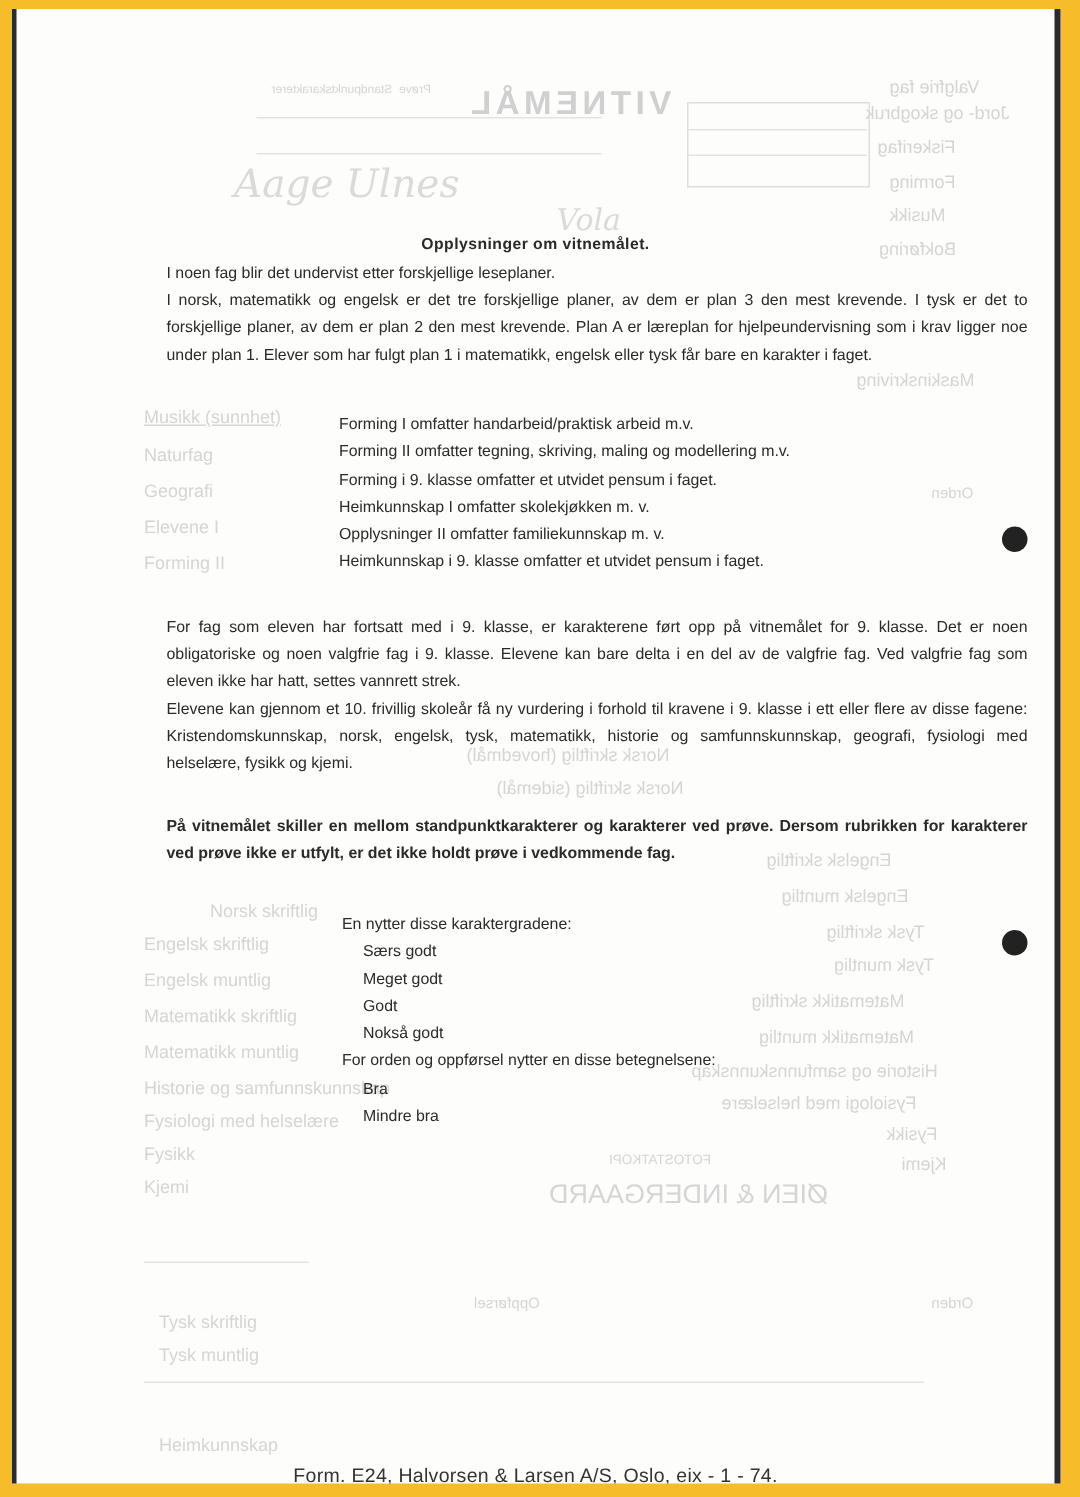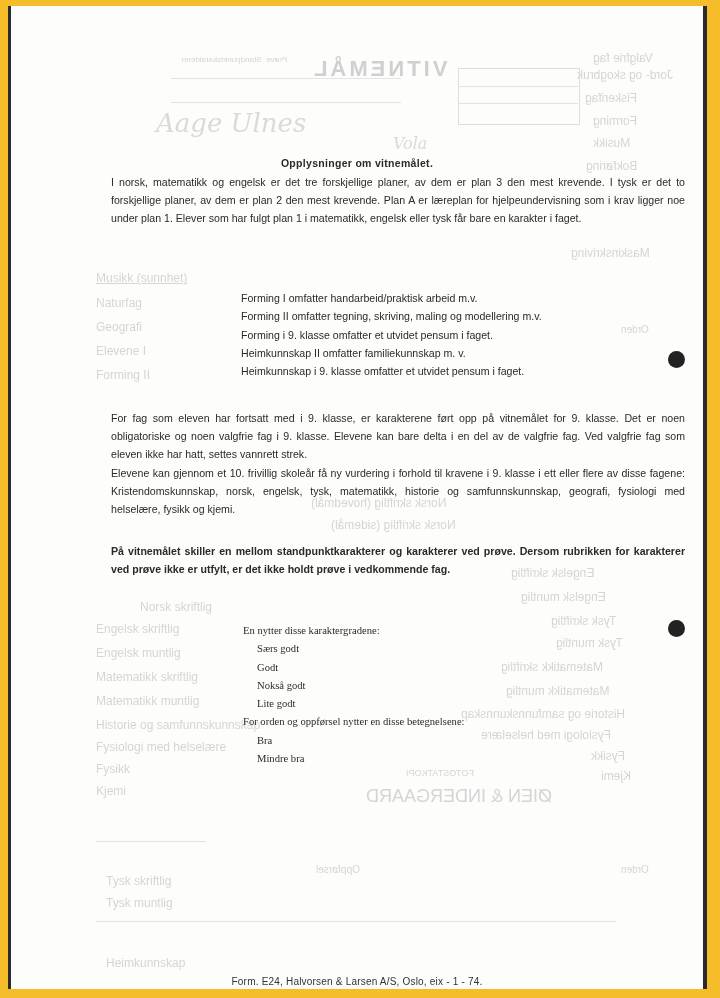--- a/index.html
+++ b/index.html
@@ -48,7 +48,7 @@
     <div class="ghost-line" style="left:160px; top:72px; width:230px;"></div>
     <div class="ghost-line" style="left:160px; top:96px; width:230px;"></div>
     <div class="ghost script" style="left:145px; top:102px;">Aage Ulnes</div>
-    <div class="ghost script" style="left:360px; top:128px; font-size:16px;margin-left:22px;">Vola</div>
+    <div class="ghost script" style="left:360px; top:128px; font-size:20px;">Vola</div>
     <div class="ghost-box" style="left:447px; top:62px; width:120px; height:55px;"></div>
     <div class="ghost-line" style="left:447px; top:80px; width:120px;"></div>
     <div class="ghost-line" style="left:447px; top:97px; width:120px;"></div>

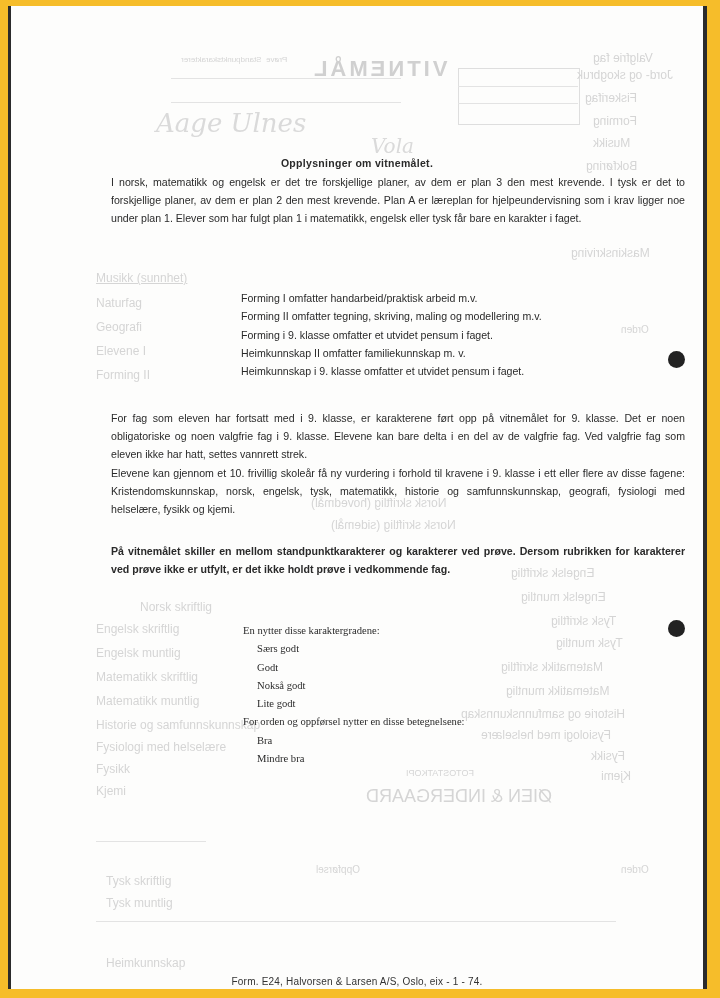--- a/index.html
+++ b/index.html
@@ -104,6 +104,7 @@
     <div class="title">Opplysninger om vitnemålet.</div>
 
     <div class="para" style="top:166px; left:100px; width:574px;">
+      <p>I noen fag blir det undervist etter forskjellige leseplaner.</p>
       <p>I norsk, matematikk og engelsk er det tre forskjellige planer, av dem er plan 3 den mest krevende. I tysk er det to forskjellige planer, av dem er plan 2 den mest krevende. Plan A er læreplan for hjelpeundervisning som i krav ligger noe under plan 1. Elever som har fulgt plan 1 i matematikk, engelsk eller tysk får bare en karakter i faget.</p>
     </div>
 

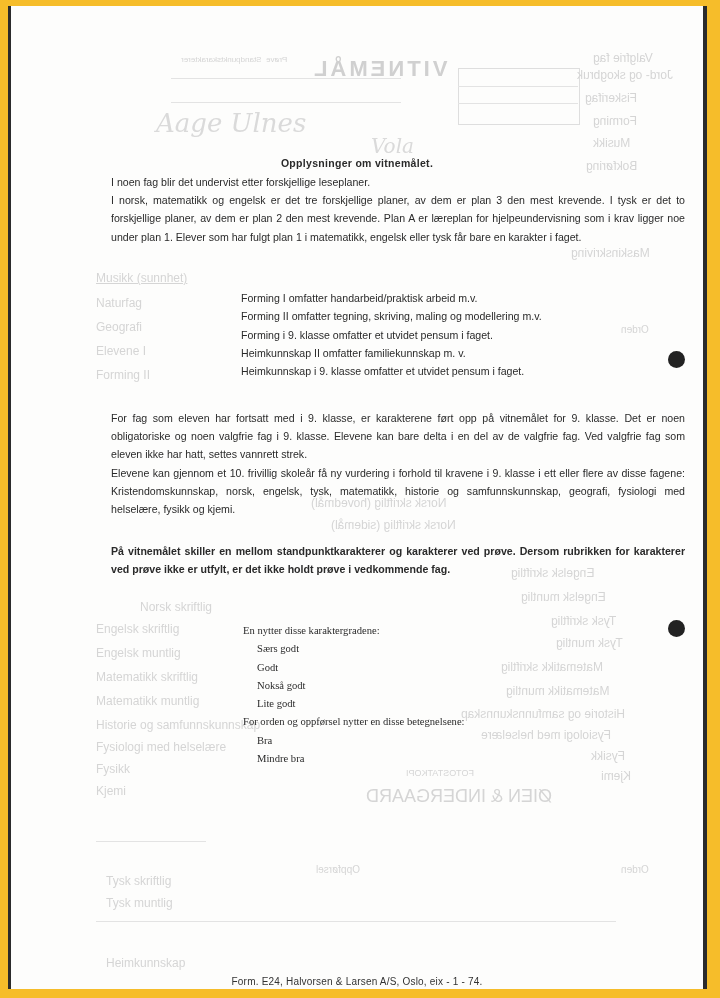--- a/index.html
+++ b/index.html
@@ -30,7 +30,7 @@
     }
     .para { position: absolute; left: 108px; width: 572px; font-size: 10.6px; line-height: 18.2px; text-align: justify; margin: 0; }
     .para p { margin: 0; }
-    .list { position: absolute; font-size: 10.6px; line-height: 18.3px; margin: 15px; padding: 0; list-style: none; }
+    .list { position: absolute; font-size: 10.6px; line-height: 18.3px; margin: 0; padding: 0; list-style: none; }
     .list li { margin: 0; }
     .indent { padding-left: 14px; }
     .footer { position: absolute; left: 0; width: 100%; top: 969px; text-align: center; font-size: 10px; color: #333; letter-spacing: 0.2px; }

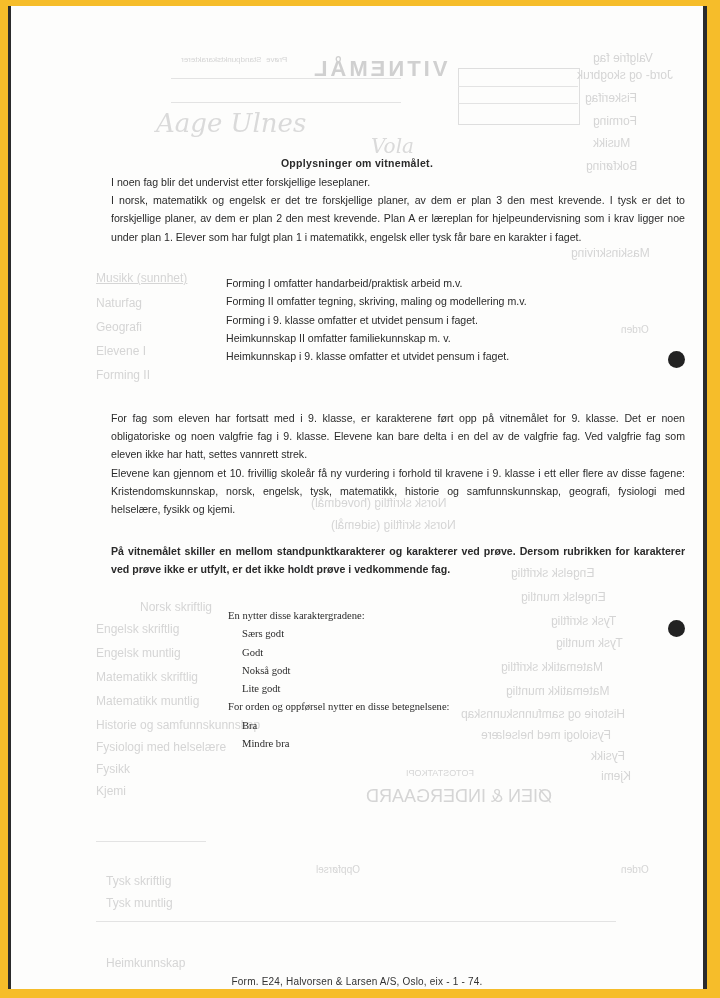--- a/index.html
+++ b/index.html
@@ -112,6 +112,7 @@
       <li>Forming I omfatter handarbeid/praktisk arbeid m.v.</li>
       <li>Forming II omfatter tegning, skriving, maling og modellering m.v.</li>
       <li>Forming i 9. klasse omfatter et utvidet pensum i faget.</li>
+      <li>Heimkunnskap I omfatter skolekjøkken m. v.</li>
       <li>Heimkunnskap II omfatter familiekunnskap m. v.</li>
       <li>Heimkunnskap i 9. klasse omfatter et utvidet pensum i faget.</li>
     </ul>

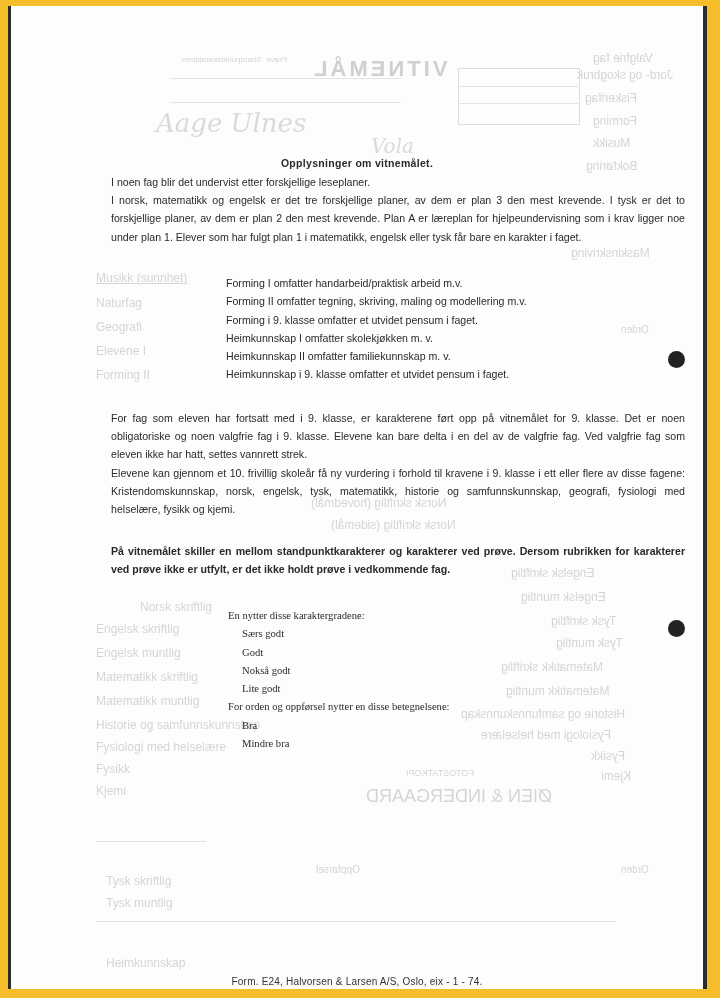--- a/index.html
+++ b/index.html
@@ -113,7 +113,7 @@
       <li>Forming II omfatter tegning, skriving, maling og modellering m.v.</li>
       <li>Forming i 9. klasse omfatter et utvidet pensum i faget.</li>
       <li>Heimkunnskap I omfatter skolekjøkken m. v.</li>
-      <li>Heimkunnskap II omfatter familiekunnskap m. v.</li>
+      <li>Opplysninger II omfatter familiekunnskap m. v.</li>
       <li>Heimkunnskap i 9. klasse omfatter et utvidet pensum i faget.</li>
     </ul>
 

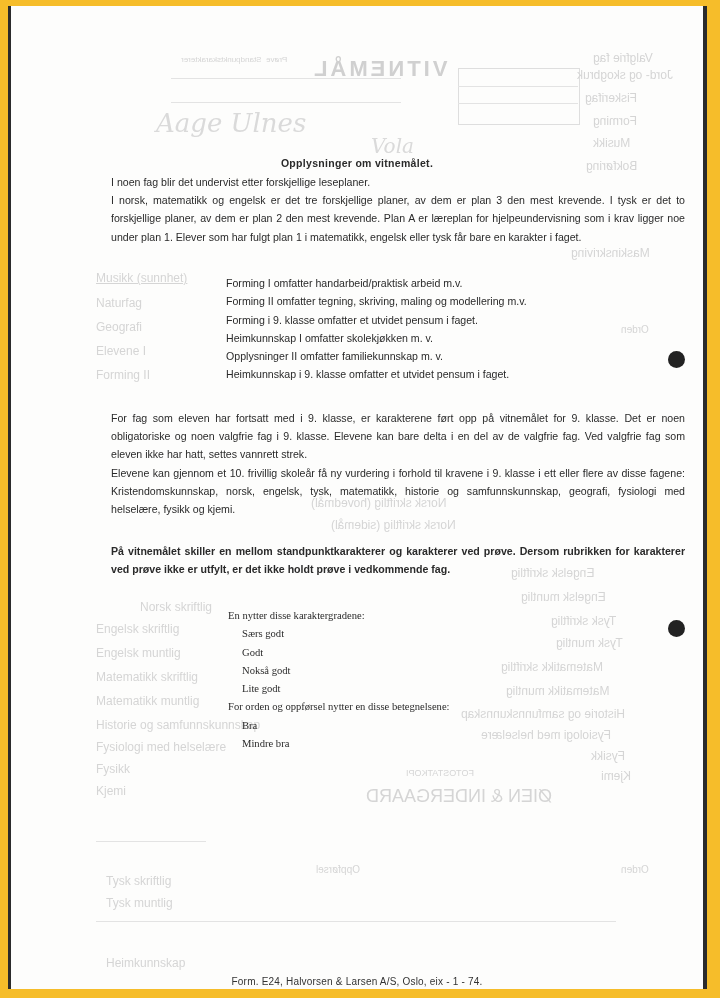--- a/index.html
+++ b/index.html
@@ -126,7 +126,7 @@
       <p>På vitnemålet skiller en mellom standpunktkarakterer og karakterer ved prøve. Dersom rubrikken for karakterer ved prøve ikke er utfylt, er det ikke holdt prøve i vedkommende fag.</p>
     </div>
 
-    <ul class="list" style="left:217px; top:600px;font-family:Liberation Serif, serif;">
+    <ul class="list" style="left:217px; top:600px;">
       <li>En nytter disse karaktergradene:</li>
       <li class="indent">Særs godt</li>
       <li class="indent">Godt</li>

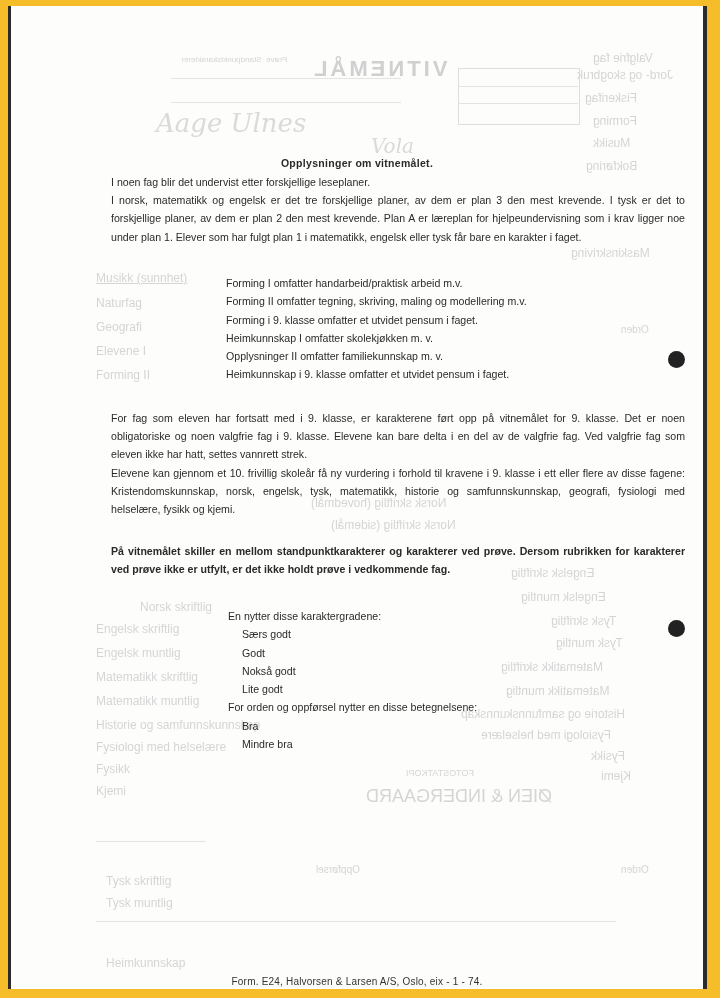--- a/index.html
+++ b/index.html
@@ -129,6 +129,7 @@
     <ul class="list" style="left:217px; top:600px;">
       <li>En nytter disse karaktergradene:</li>
       <li class="indent">Særs godt</li>
+      <li class="indent">Meget godt</li>
       <li class="indent">Godt</li>
       <li class="indent">Nokså godt</li>
       <li class="indent">Lite godt</li>

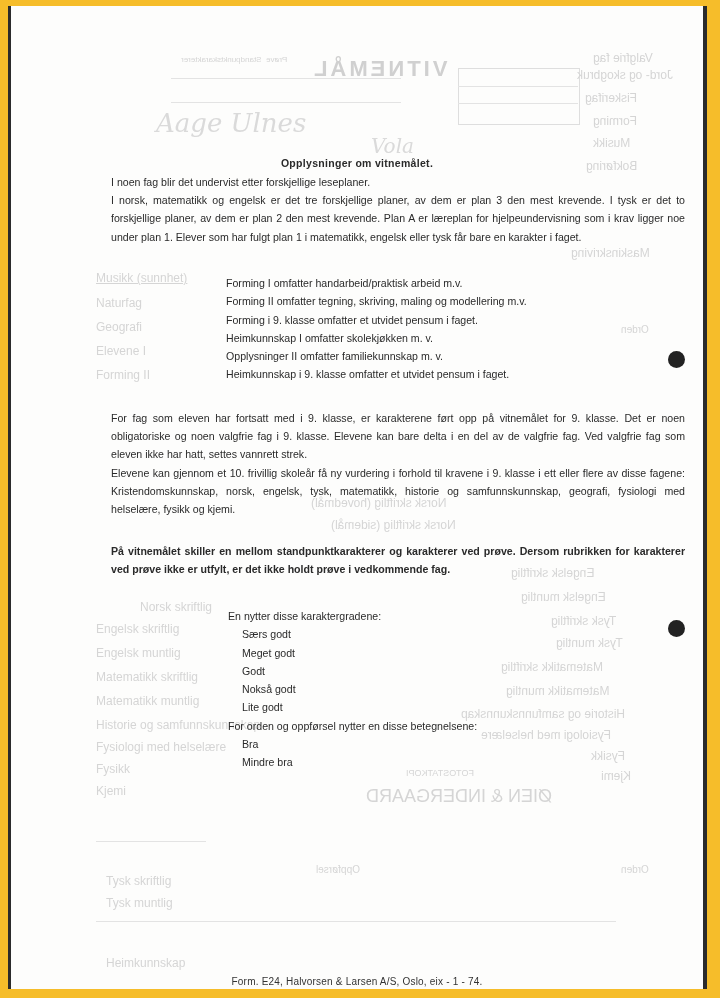--- a/index.html
+++ b/index.html
@@ -132,7 +132,6 @@
       <li class="indent">Meget godt</li>
       <li class="indent">Godt</li>
       <li class="indent">Nokså godt</li>
-      <li class="indent">Lite godt</li>
       <li>For orden og oppførsel nytter en disse betegnelsene:</li>
       <li class="indent">Bra</li>
       <li class="indent">Mindre bra</li>

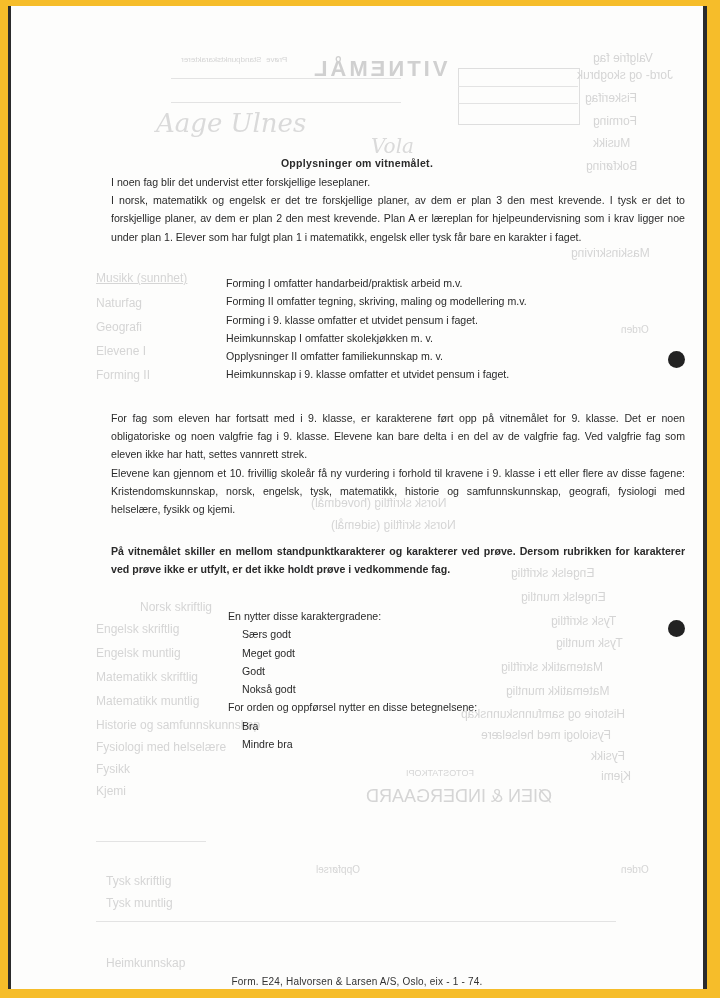--- a/index.html
+++ b/index.html
@@ -33,7 +33,7 @@
     .list { position: absolute; font-size: 10.6px; line-height: 18.3px; margin: 0; padding: 0; list-style: none; }
     .list li { margin: 0; }
     .indent { padding-left: 14px; }
-    .footer { position: absolute; left: 0; width: 100%; top: 969px; text-align: center; font-size: 10px; color: #333; letter-spacing: 0.2px; }
+    .footer { position: absolute; left: 0; width: 100%; top: 969px; text-align: center; font-size: 13px; color: #333; letter-spacing: 0.2px; }
     .hole { position: absolute; width: 17px; height: 17px; border-radius: 50%; background: #222; }
   </style>
 </head>

